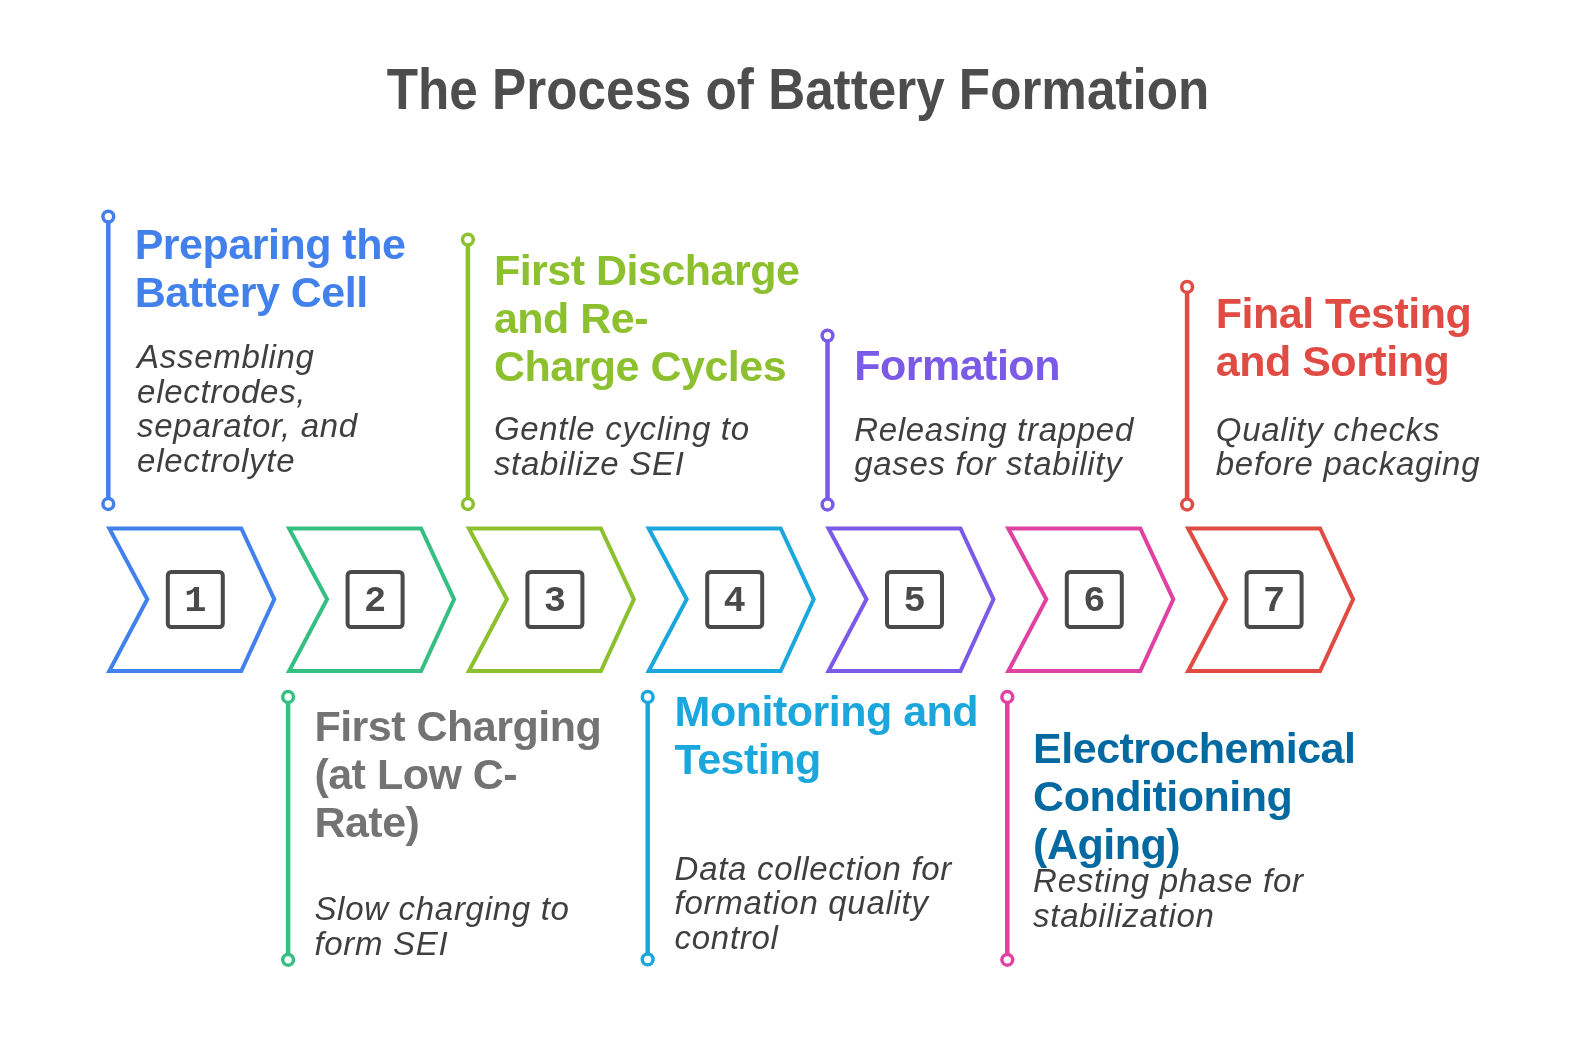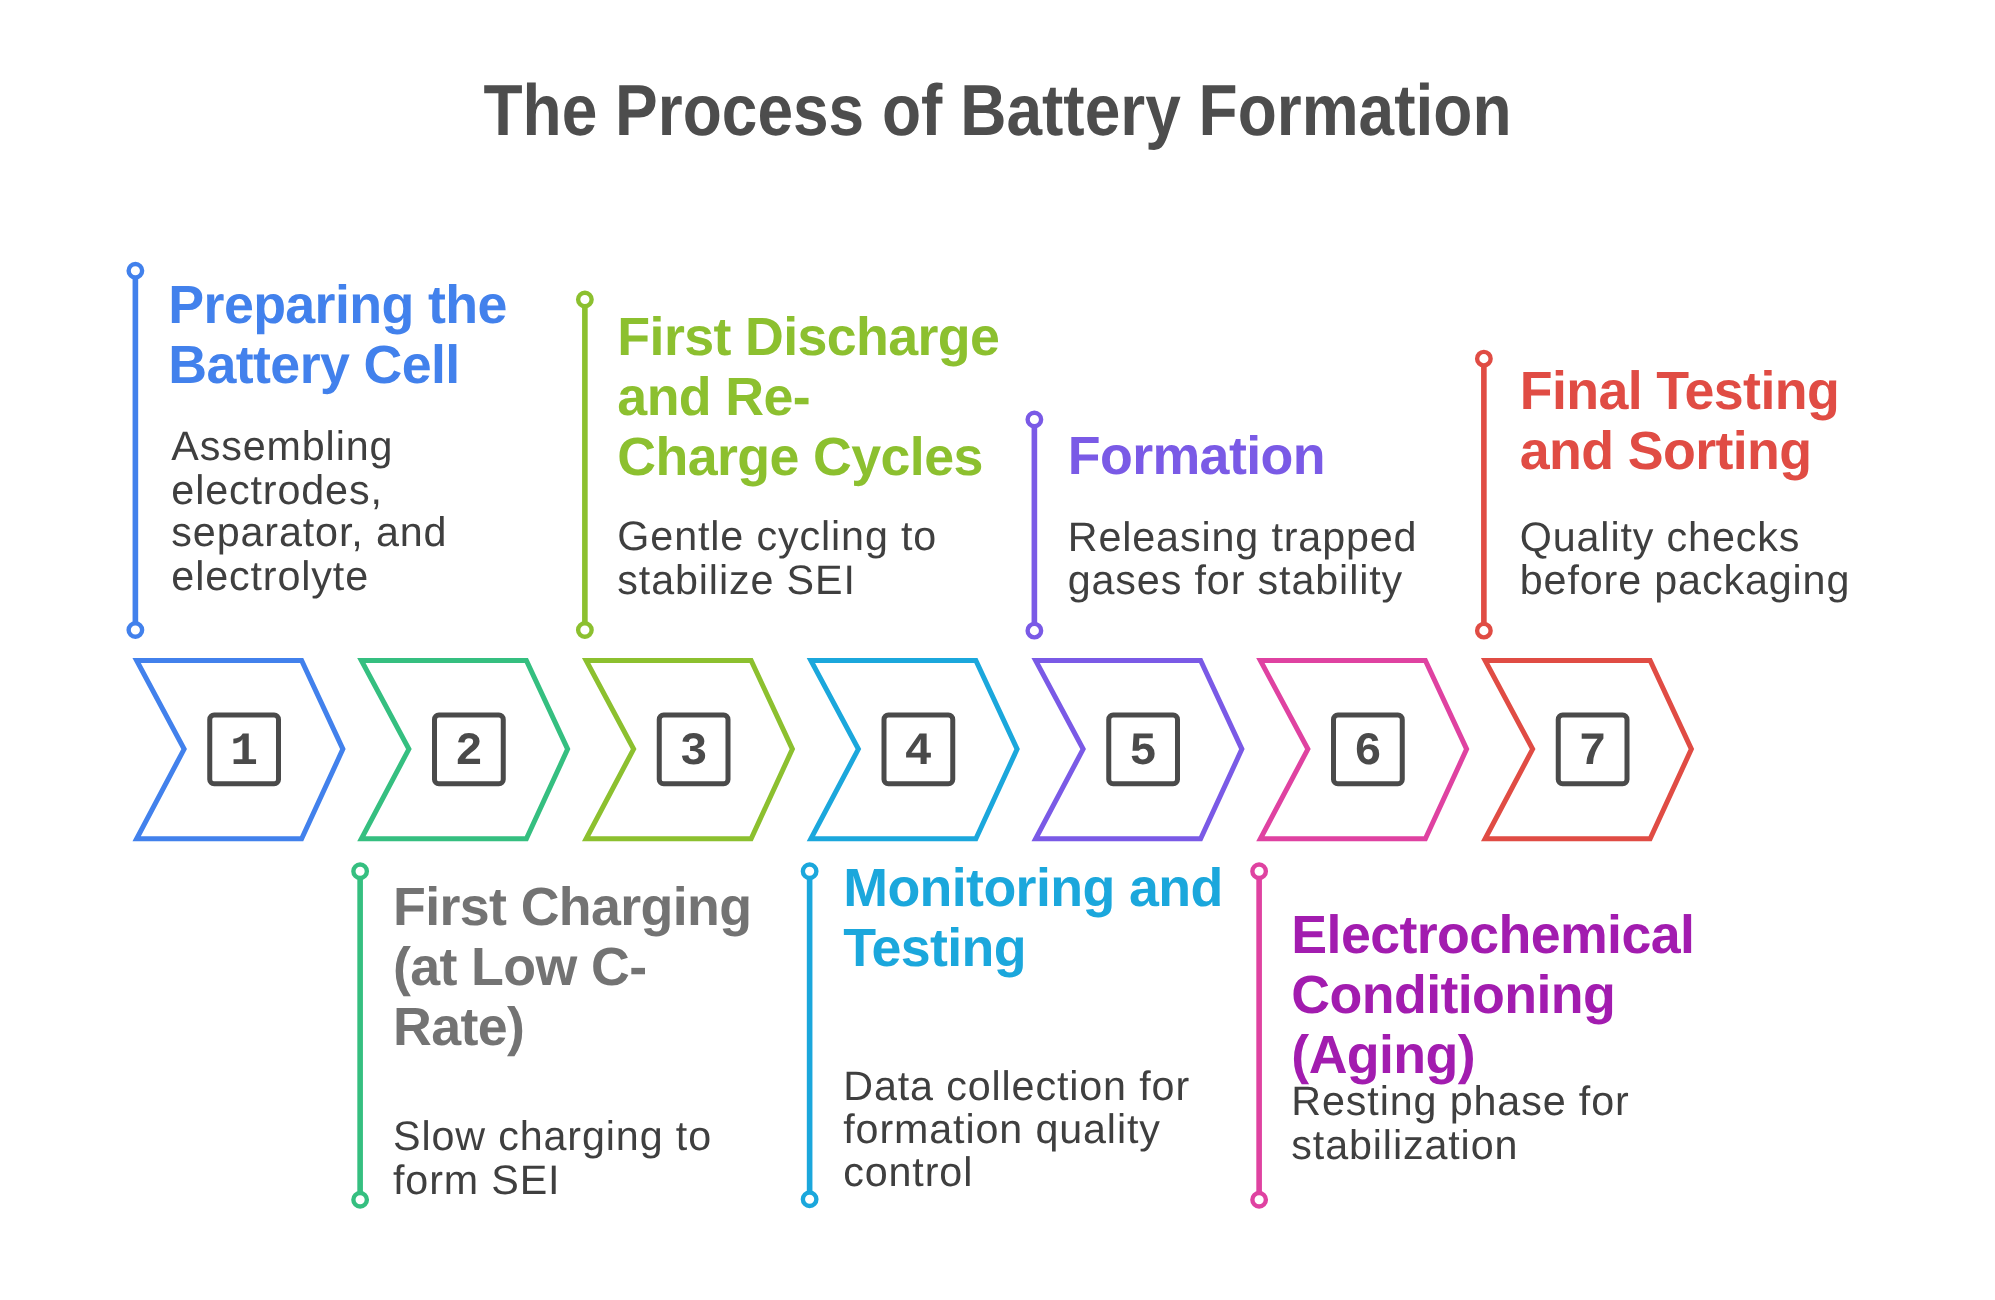--- a/index.html
+++ b/index.html
@@ -10,7 +10,7 @@
   font-size:58px;line-height:58px;font-weight:700;color:#4D4D4D;
   transform:scaleX(0.883);transform-origin:798px 0;}
 .t{position:absolute;font-size:43px;line-height:48px;font-weight:700;white-space:nowrap;letter-spacing:-0.5px;}
-.b{position:absolute;font-size:33px;line-height:34.5px;font-weight:400;color:#3F3F3F;white-space:nowrap;letter-spacing:0.7px;}
+.b{position:absolute;font-size:33px;line-height:34.5px;font-weight:400;color:#3F3F3F;white-space:nowrap;letter-spacing:0.7px;font-style:italic;}
 </style>
 </head>
 <body>

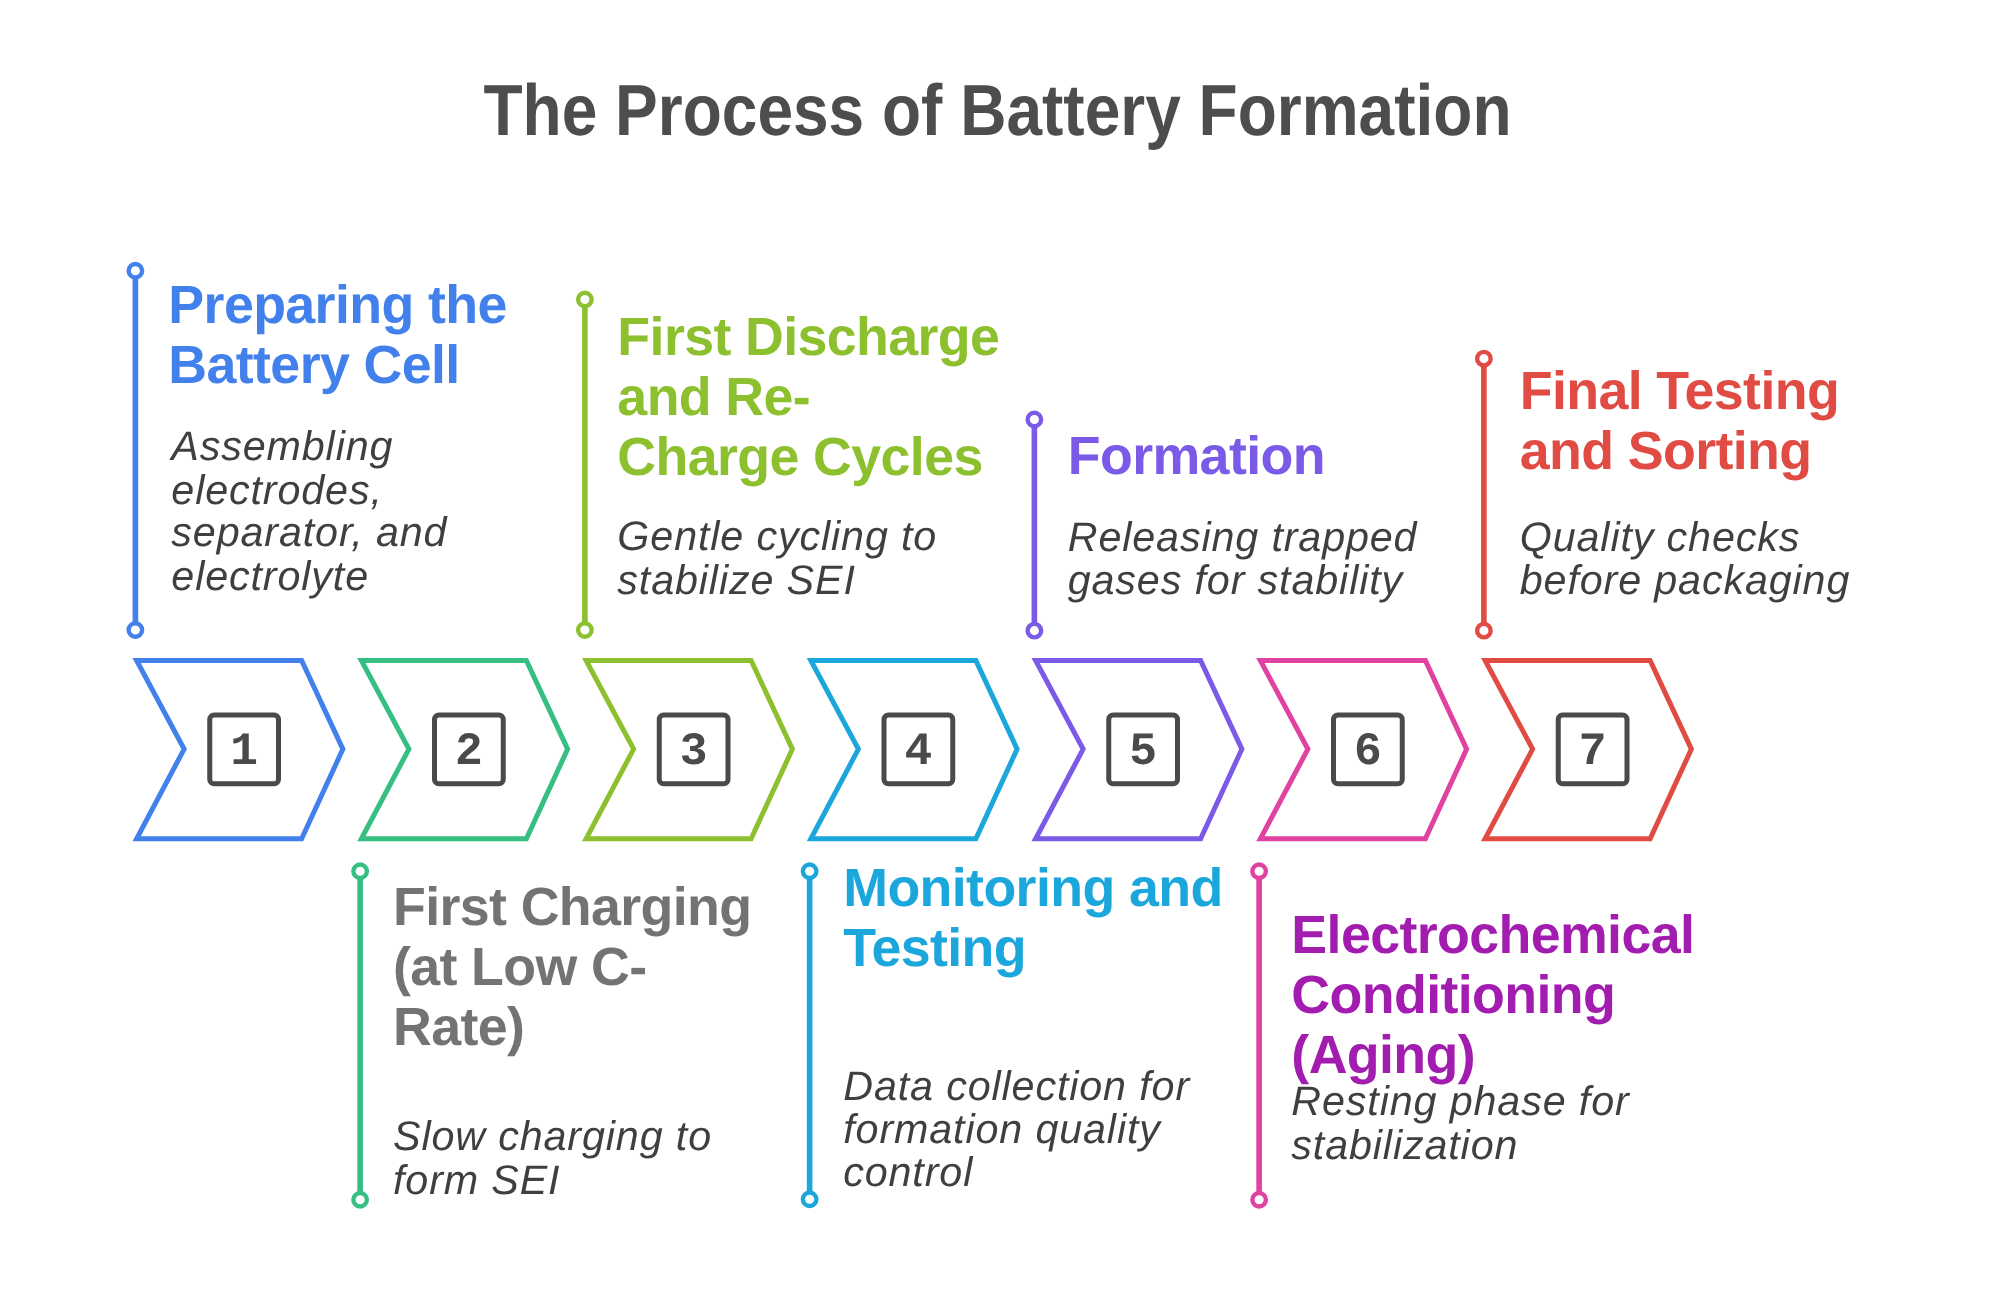--- a/index.html
+++ b/index.html
@@ -84,7 +84,7 @@
 <div class="b" style="left:674.6px;top:851.5px">Data collection for<br>formation quality<br>control</div>
 <div class="t" style="left:854.2px;top:340.6px;color:#7A5AE6">Formation</div>
 <div class="b" style="left:854.2px;top:412.5px">Releasing trapped<br>gases for stability</div>
-<div class="t" style="left:1033.1px;top:723.8px;color:#a21caf">Electrochemical<br>Conditioning<br>(Aging)</div>
+<div class="t" style="left:1033.1px;top:723.8px;color:#0369a1">Electrochemical<br>Conditioning<br>(Aging)</div>
 <div class="b" style="left:1033.1px;top:864px">Resting phase for<br>stabilization</div>
 <div class="t" style="left:1215.8px;top:288.9px;color:#E04C44">Final Testing<br>and Sorting</div>
 <div class="b" style="left:1215.8px;top:412.5px">Quality checks<br>before packaging</div>

